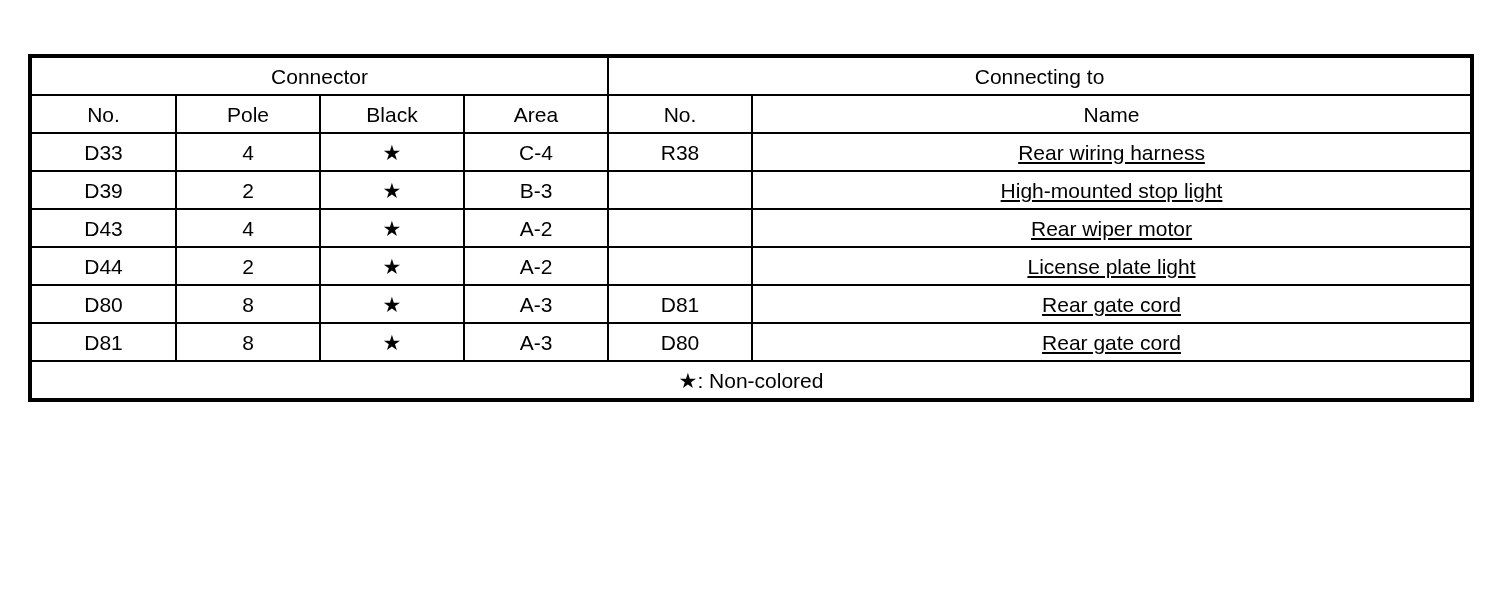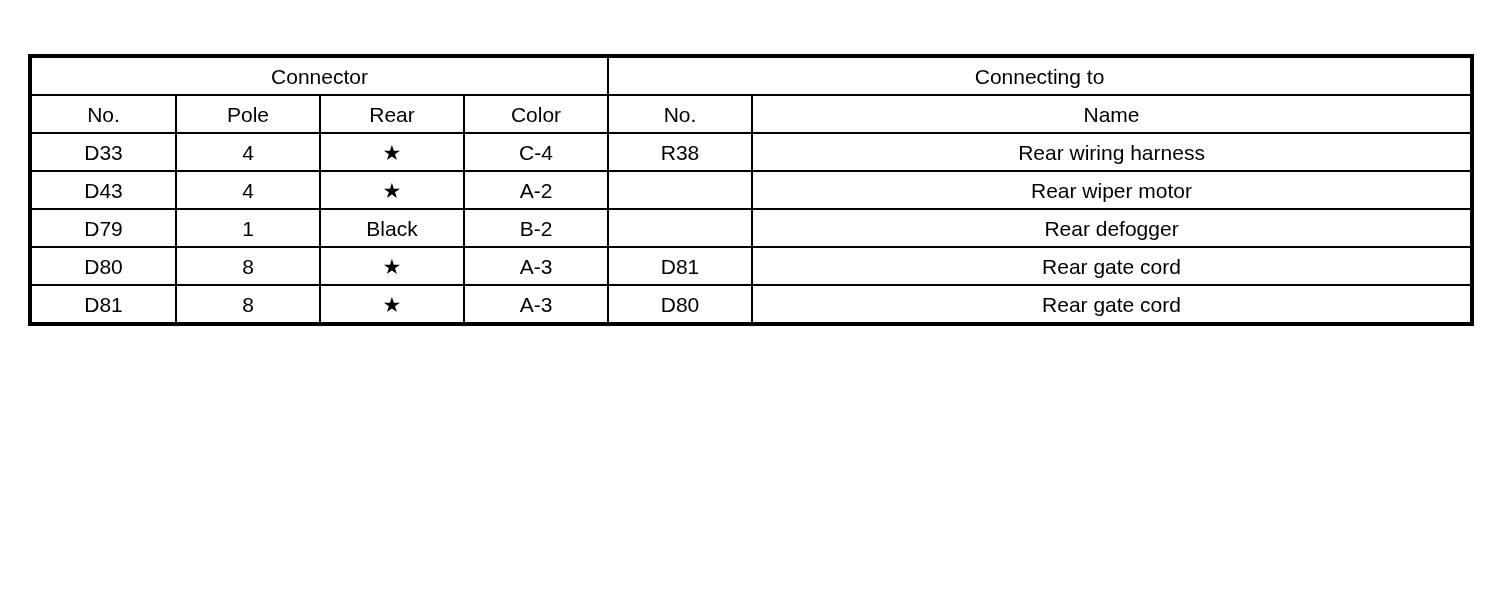--- a/index.html
+++ b/index.html
@@ -114,7 +114,7 @@
         <tr>
           <th class="col-head">No.</th>
           <th class="col-head">Pole</th>
-          <th class="col-head">Rear</th>
+          <th class="col-head">Black</th>
           <th class="col-head">Color</th>
           <th class="col-head">No.</th>
           <th class="col-head">Name</th>

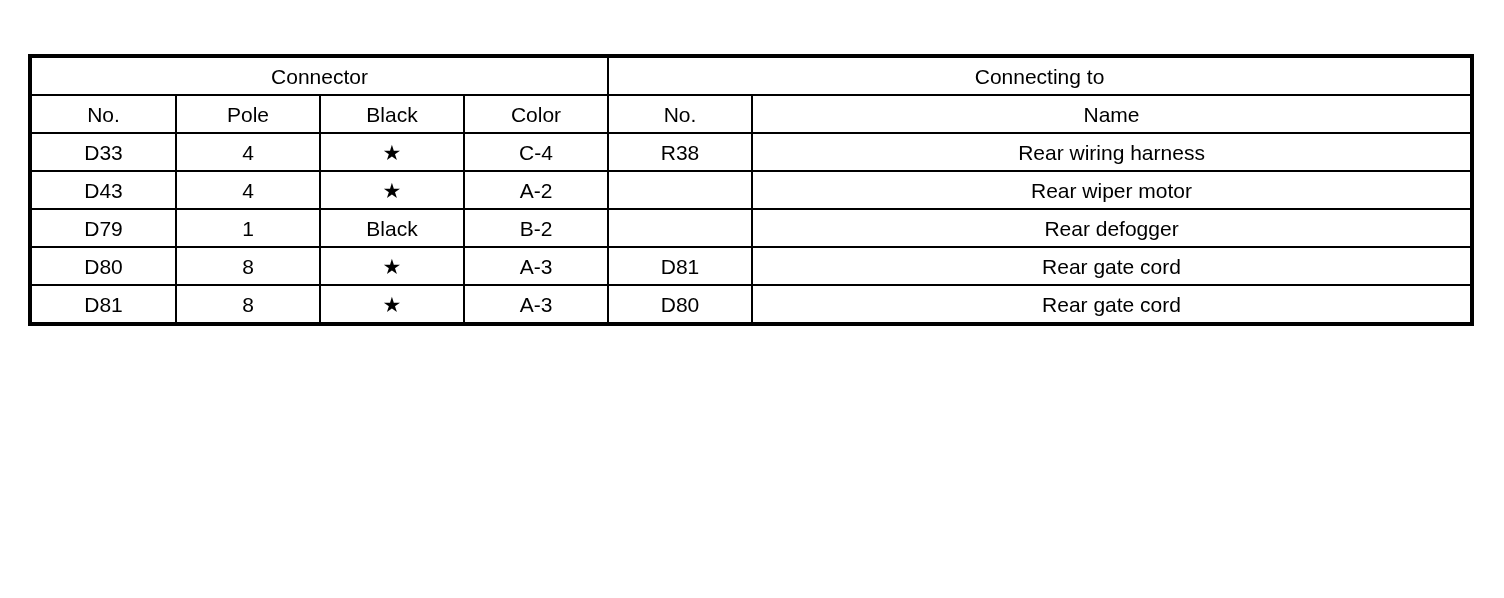--- a/index.html
+++ b/index.html
@@ -115,7 +115,7 @@
           <th class="col-head">No.</th>
           <th class="col-head">Pole</th>
           <th class="col-head">Black</th>
-          <th class="col-head">Color</th>
+          <th class="col-head">Area</th>
           <th class="col-head">No.</th>
           <th class="col-head">Name</th>
         </tr>

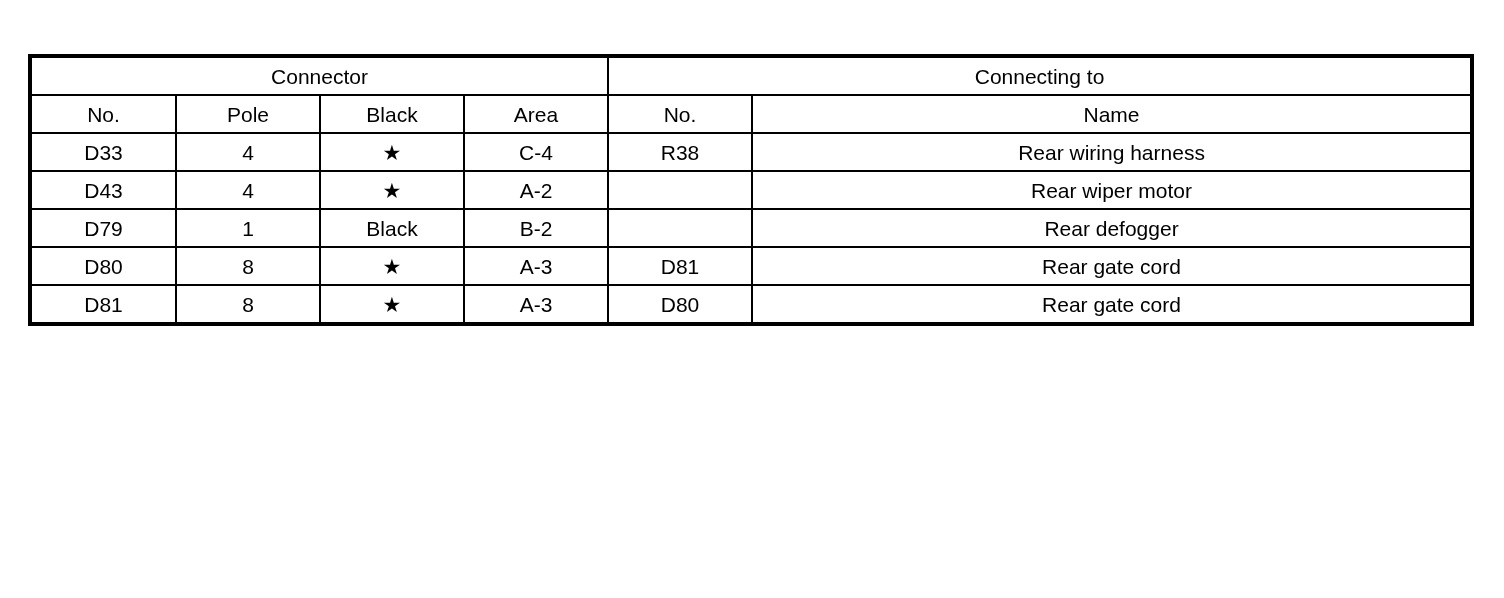--- a/index.html
+++ b/index.html
@@ -78,6 +78,7 @@
   .name-cell {
     text-align: left;
     padding-left: 11px;
+    text-decoration: underline;
   }
 
   .star {

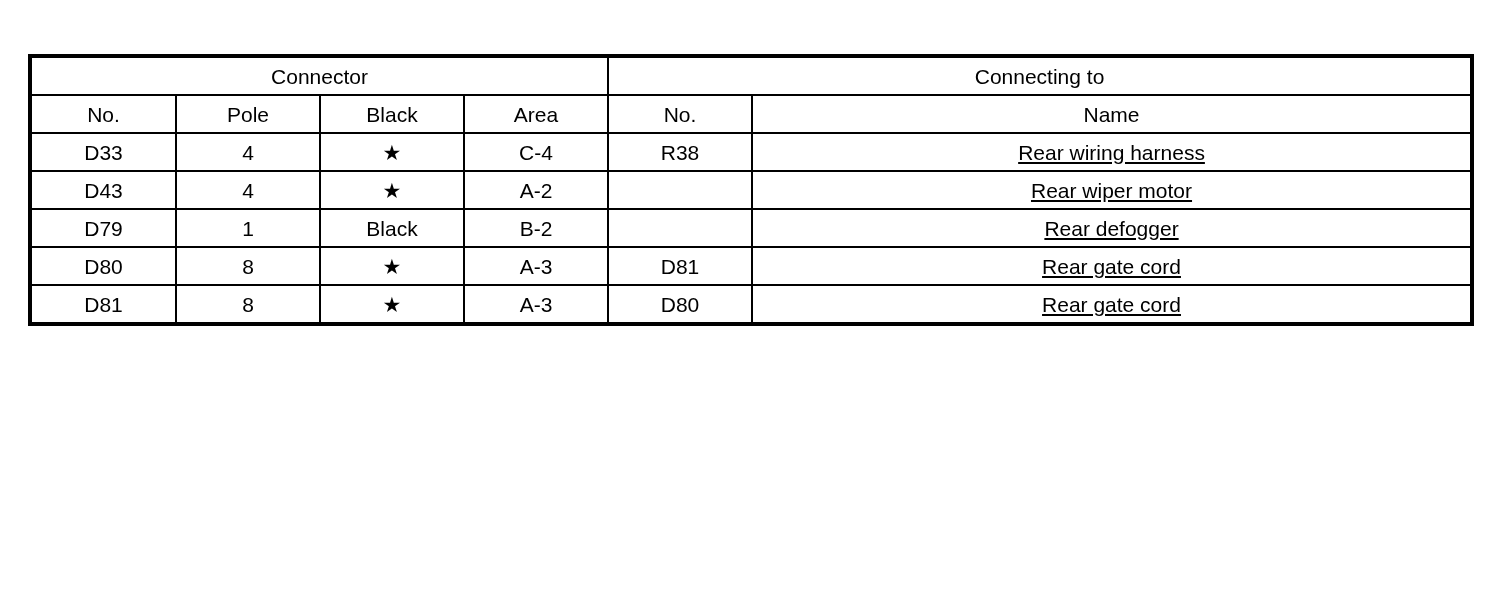--- a/index.html
+++ b/index.html
@@ -131,6 +131,14 @@
           <td class="name-cell">Rear wiring harness</td>
         </tr>
         <tr>
+          <td>D39</td>
+          <td>2</td>
+          <td class="star">★</td>
+          <td>B-3</td>
+          <td></td>
+          <td class="name-cell">High-mounted stop light</td>
+        </tr>
+        <tr>
           <td>D43</td>
           <td>4</td>
           <td class="star">★</td>

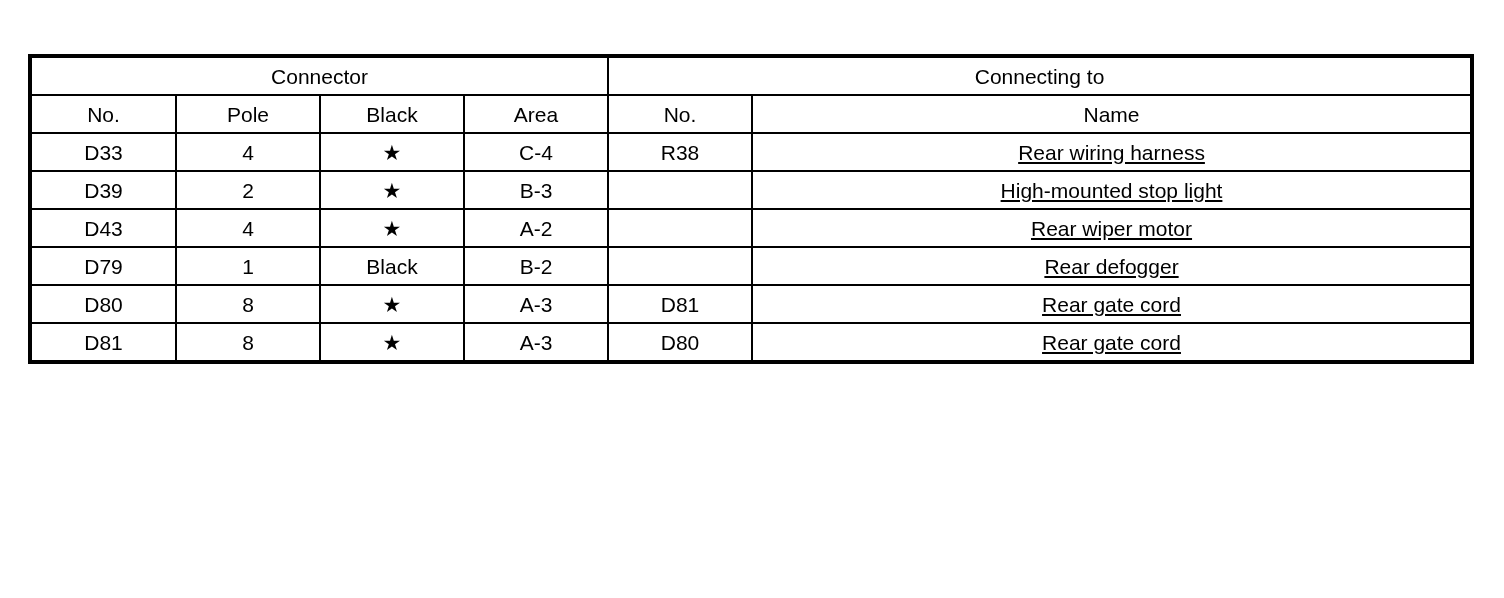--- a/index.html
+++ b/index.html
@@ -147,6 +147,14 @@
           <td class="name-cell">Rear wiper motor</td>
         </tr>
         <tr>
+          <td>D44</td>
+          <td>2</td>
+          <td class="star">★</td>
+          <td>A-2</td>
+          <td></td>
+          <td class="name-cell">License plate light</td>
+        </tr>
+        <tr>
           <td>D79</td>
           <td>1</td>
           <td>Black</td>

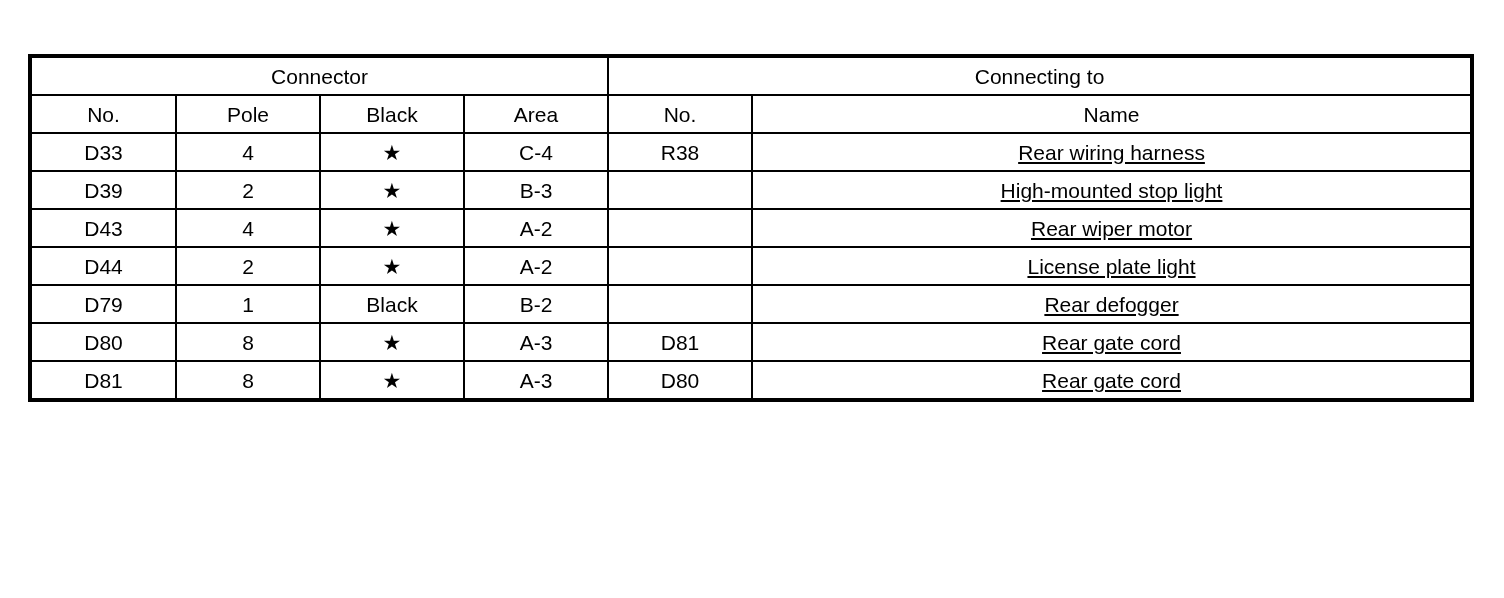--- a/index.html
+++ b/index.html
@@ -155,14 +155,6 @@
           <td class="name-cell">License plate light</td>
         </tr>
         <tr>
-          <td>D79</td>
-          <td>1</td>
-          <td>Black</td>
-          <td>B-2</td>
-          <td></td>
-          <td class="name-cell">Rear defogger</td>
-        </tr>
-        <tr>
           <td>D80</td>
           <td>8</td>
           <td class="star">★</td>

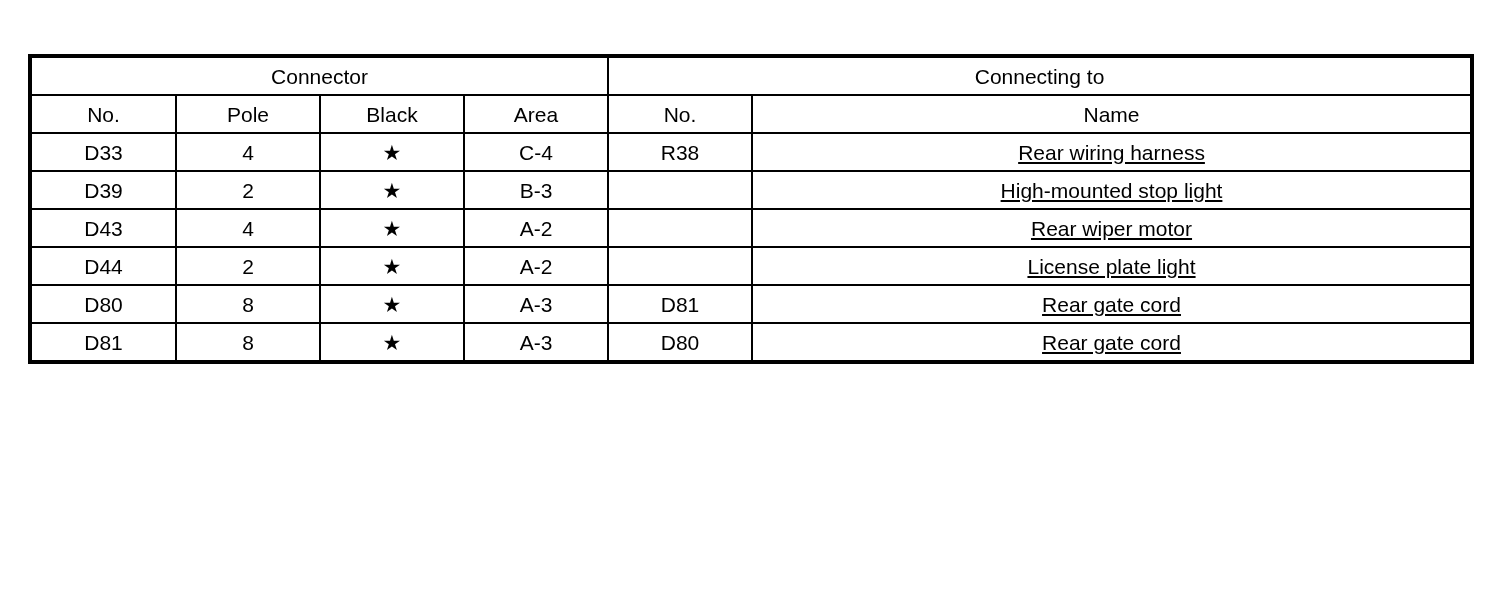--- a/index.html
+++ b/index.html
@@ -170,6 +170,9 @@
           <td>D80</td>
           <td class="name-cell">Rear gate cord</td>
         </tr>
+        <tr>
+          <td class="footnote-cell" colspan="6">★: Non-colored</td>
+        </tr>
       </tbody>
     </table>
   </div>

